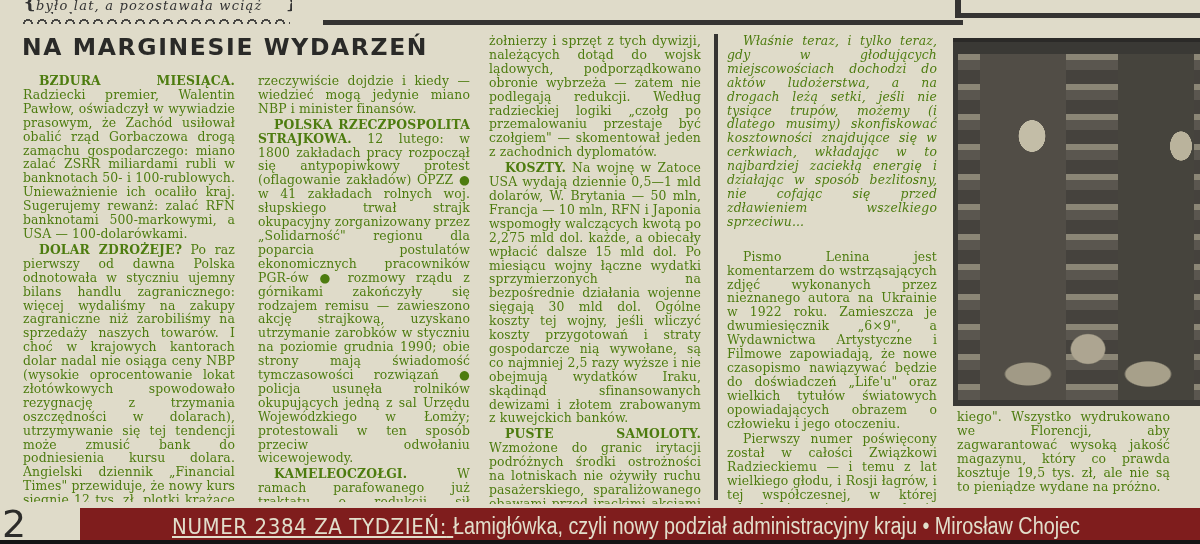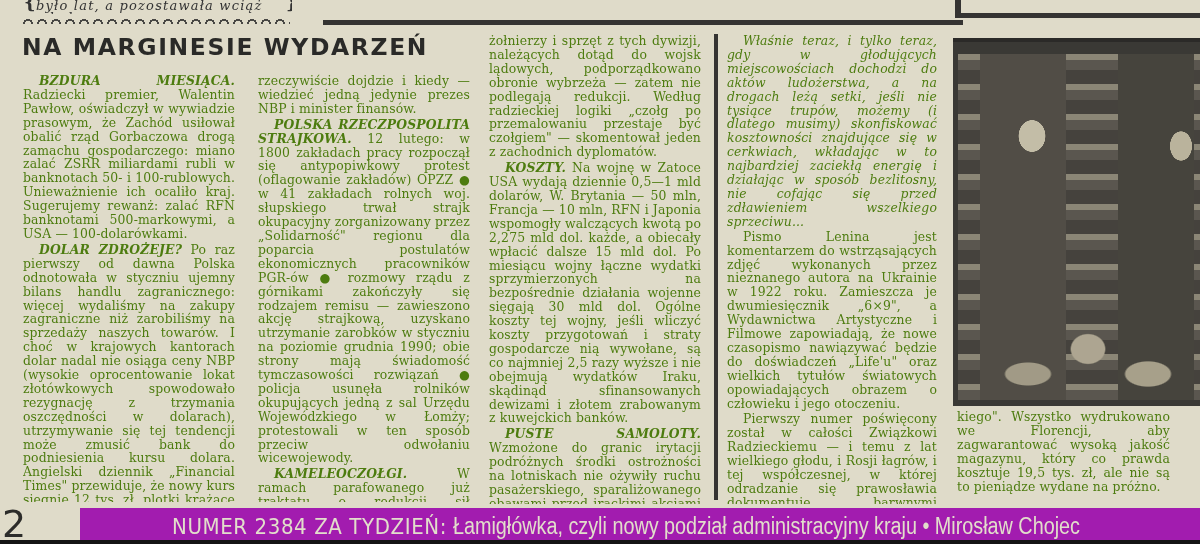--- a/index.html
+++ b/index.html
@@ -58,7 +58,7 @@
   .col4 { left: 727px; top: 34px; width: 210px; height: 470px; overflow: hidden; }
   .col5 { left: 957px; top: 410px; width: 213px; height: 95px; overflow: hidden; }
 
-  .col4 .quote { font-style: italic; text-indent: 16px; margin-bottom: 1px; }
+  .col4 .quote { font-style: italic; text-indent: 16px; margin-bottom: 21px; }
 
   .vrule { position: absolute; left: 714px; top: 34px; width: 4px; height: 466px; background: #353432; }
 

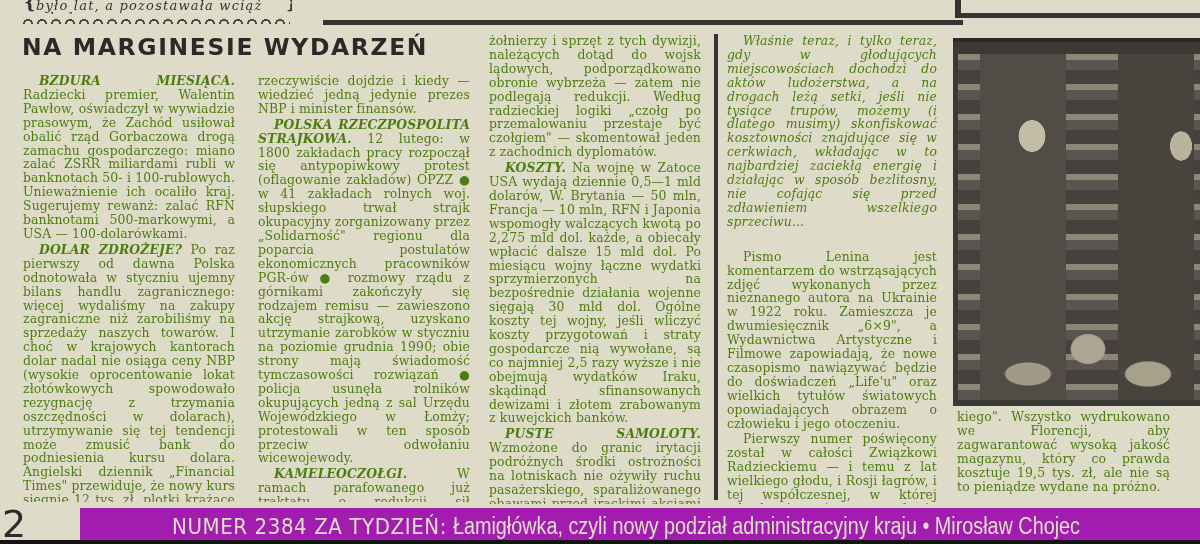--- a/index.html
+++ b/index.html
@@ -51,7 +51,7 @@
   }
   .col p { text-indent: 16px; margin-bottom: 2px; }
   .col p.no-indent { text-indent: 0; }
-  .col .lead { font-weight: bold; text-transform: uppercase; font-style: italic; }
+  .col .lead { font-weight: bold; text-transform: uppercase; }
   .col1 { left: 23px; top: 74px; width: 212px; height: 428px; overflow: hidden; }
   .col2 { left: 258px; top: 74px; width: 212px; height: 428px; overflow: hidden; }
   .col3 { left: 489px; top: 34px; width: 212px; height: 470px; overflow: hidden; }

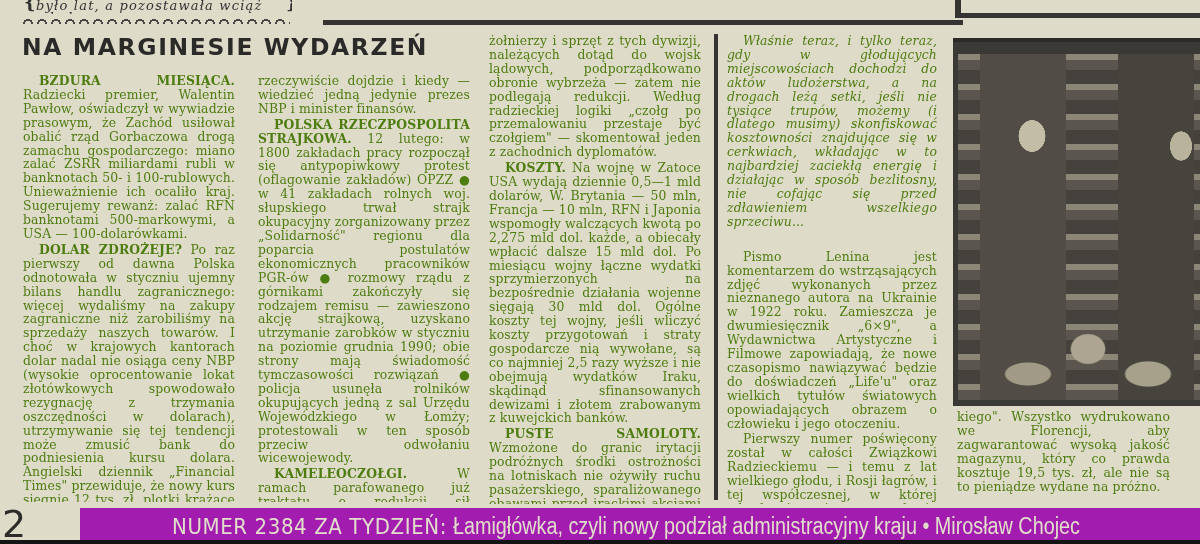--- a/index.html
+++ b/index.html
@@ -121,7 +121,7 @@
   </div>
 
   <div class="col col2">
-    <p class="no-indent"><span>rzeczywiście dojdzie i kiedy — wiedzieć jedną jedynie prezes NBP i minister finansów.</span></p>
+    <p class="no-indent"><span>rzeczywiście dojdzie i kiedy — wiedzieć mogą jedynie miano NBP i minister finansów.</span></p>
     <p><span class="lead">POLSKA RZECZPOSPOLITA STRAJKOWA.</span> <span>12 lutego: w 1800 zakładach pracy rozpoczął się antypopiwkowy protest (oflagowanie zakładów) OPZZ ● w 41 zakładach rolnych woj. słupskiego trwał strajk okupacyjny zorganizowany przez „Solidarność" regionu dla poparcia postulatów ekonomicznych pracowników PGR-ów ● rozmowy rządu z górnikami zakończyły się rodzajem remisu — zawieszono akcję strajkową, uzyskano utrzymanie zarobków w styczniu na poziomie grudnia 1990; obie strony mają świadomość tymczasowości rozwiązań ● policja usunęła rolników okupujących jedną z sal Urzędu Wojewódzkiego w Łomży; protestowali w ten sposób przeciw odwołaniu wicewojewody.</span></p>
     <p><span class="lead">KAMELEOCZOŁGI.</span> <span>W ramach parafowanego już traktatu o redukcji sił konwencjonalnych w Europie ZSRR zobowiązał się do rozwiązania 3 dywizji wojsk. Nie uczynił tego, a na zarzuty radzieccy dyplomaci odpowiedzieli, że</span></p>
   </div>

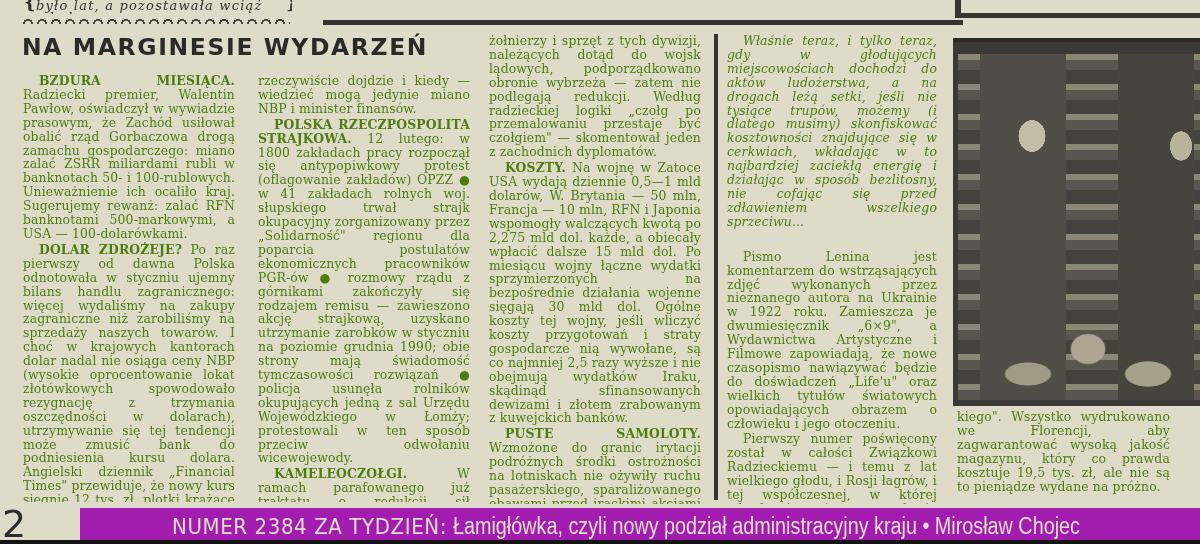--- a/index.html
+++ b/index.html
@@ -88,11 +88,12 @@
   }
   .banner {
     position: absolute; left: 80px; top: 508px; width: 1120px; height: 36px;
-    background: #a21caf;
+    background: #7f1d1d;
     color: #e2decb;
     font-family: "DejaVu Sans Condensed", "DejaVu Sans", sans-serif;
     font-size: 22px; line-height: 36px; white-space: nowrap; overflow: hidden;
     padding-left: 92px;
+    text-decoration: underline;
   }
   .banner .issue { letter-spacing: .6px; }
   .banner .topic { font-family: "Liberation Sans Narrow", "Liberation Sans", sans-serif; font-size: 23px; transform: scaleX(.86); display: inline-block; transform-origin: left; }

